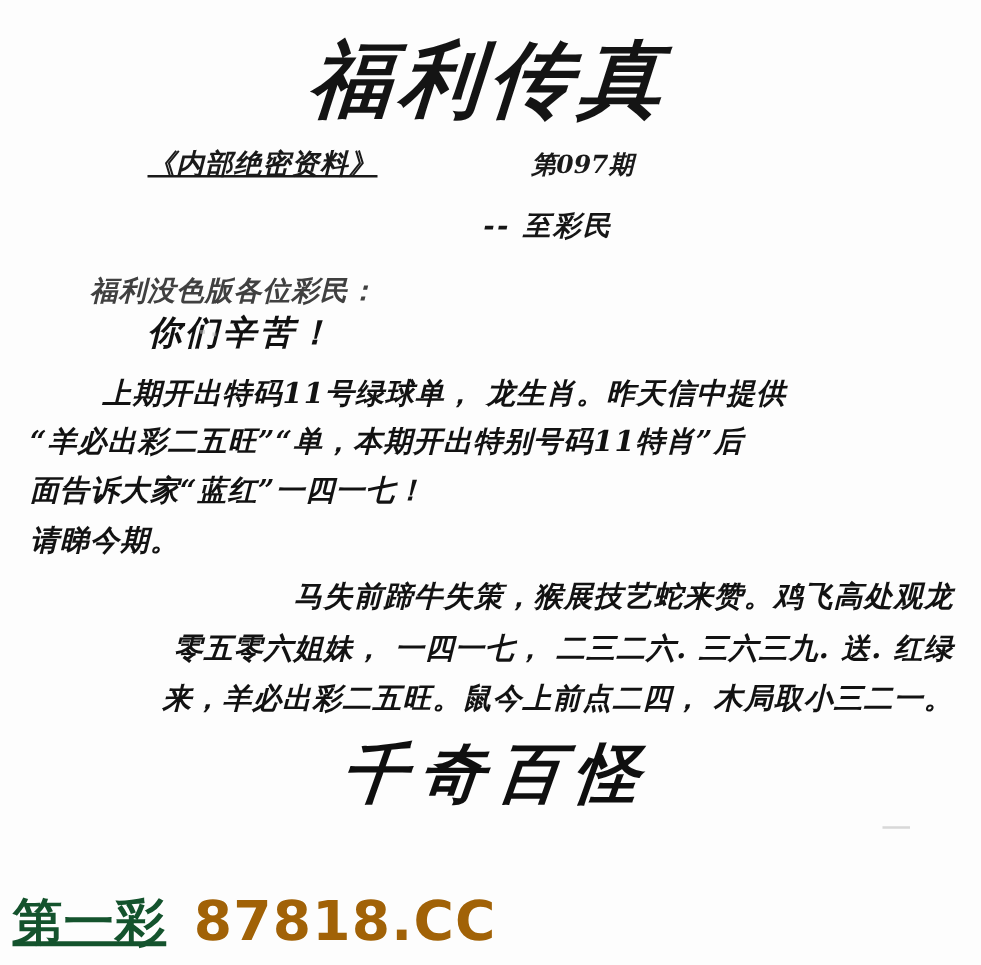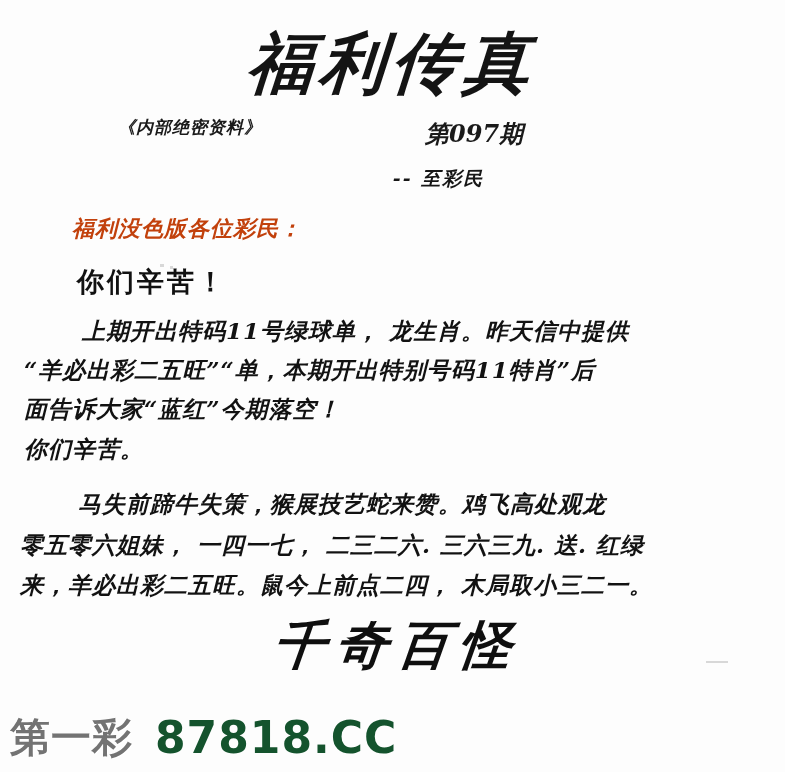--- a/index.html
+++ b/index.html
@@ -48,10 +48,11 @@
     position: absolute;
     left: 118px;
     top: 0;
-    font-size: 17px;
-    font-style: italic;
-    font-weight: bold;
-    letter-spacing: 1px;
+    font-size: 22px;
+    font-style: italic;
+    font-weight: bold;
+    letter-spacing: 1px;
+    text-decoration: underline;
   }
   .subhead .right {
     position: absolute;

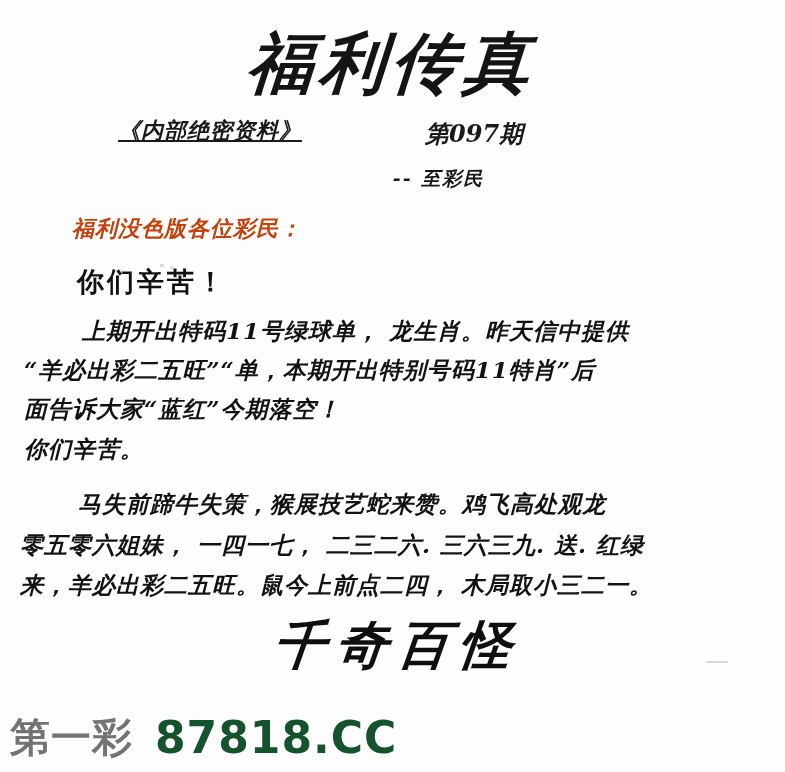--- a/index.html
+++ b/index.html
@@ -58,7 +58,7 @@
     position: absolute;
     left: 425px;
     top: 2px;
-    font-size: 24px;
+    font-size: 20px;
     font-weight: bold;
     font-style: italic;
   }

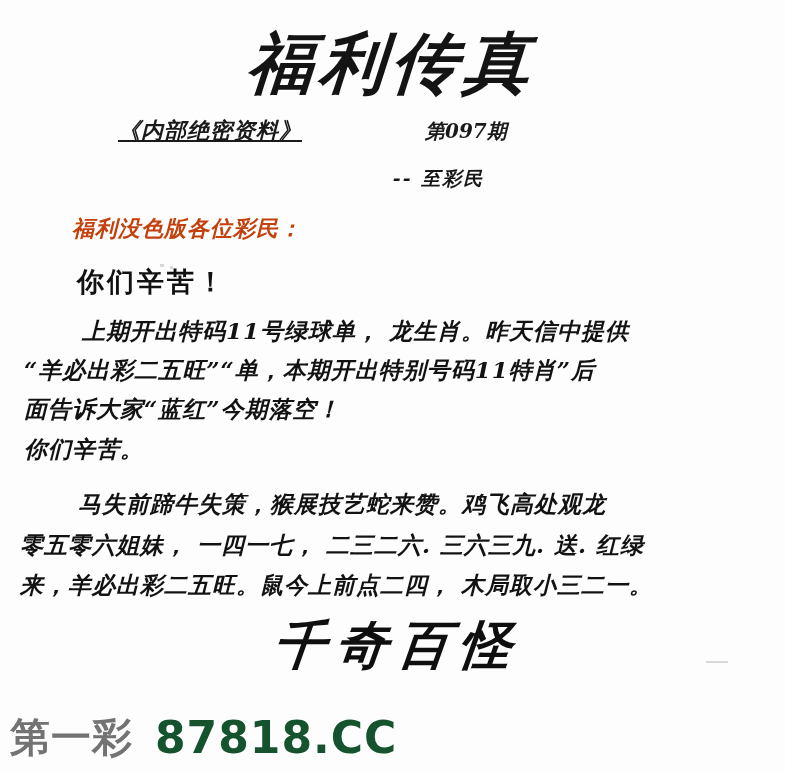--- a/index.html
+++ b/index.html
@@ -68,7 +68,7 @@
     text-align: center;
     padding-left: 92px;
     font-family: "DejaVu Serif", serif;
-    font-size: 19px;
+    font-size: 22px;
     font-weight: bold;
     font-style: italic;
     color: #161616;

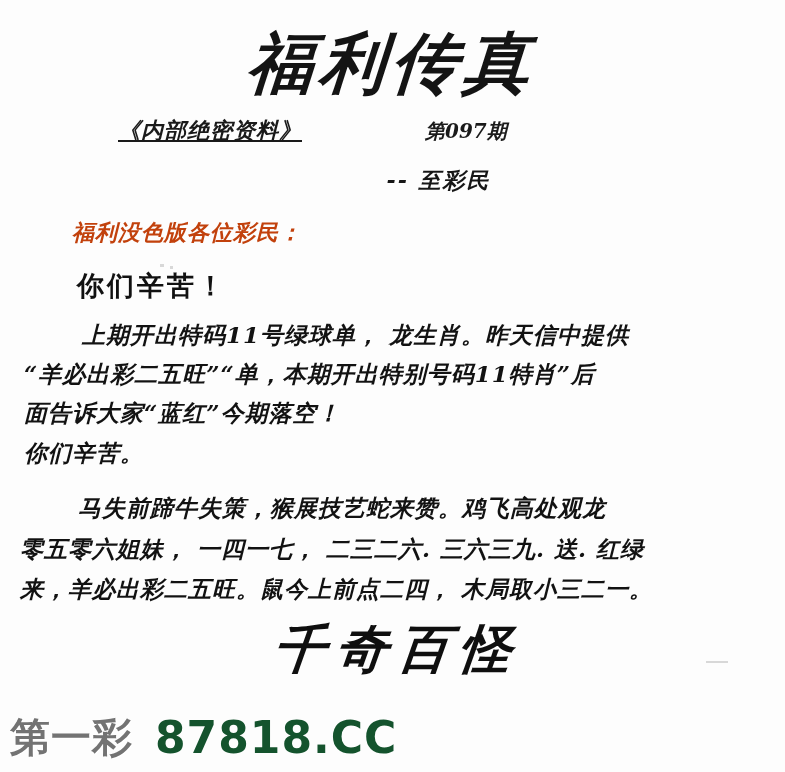--- a/index.html
+++ b/index.html
@@ -82,7 +82,7 @@
     font-size: 22px;
     font-weight: bold;
     font-style: italic;
-    color: #c2410c;
+    color: #404040;
     letter-spacing: 1px;
   }
 

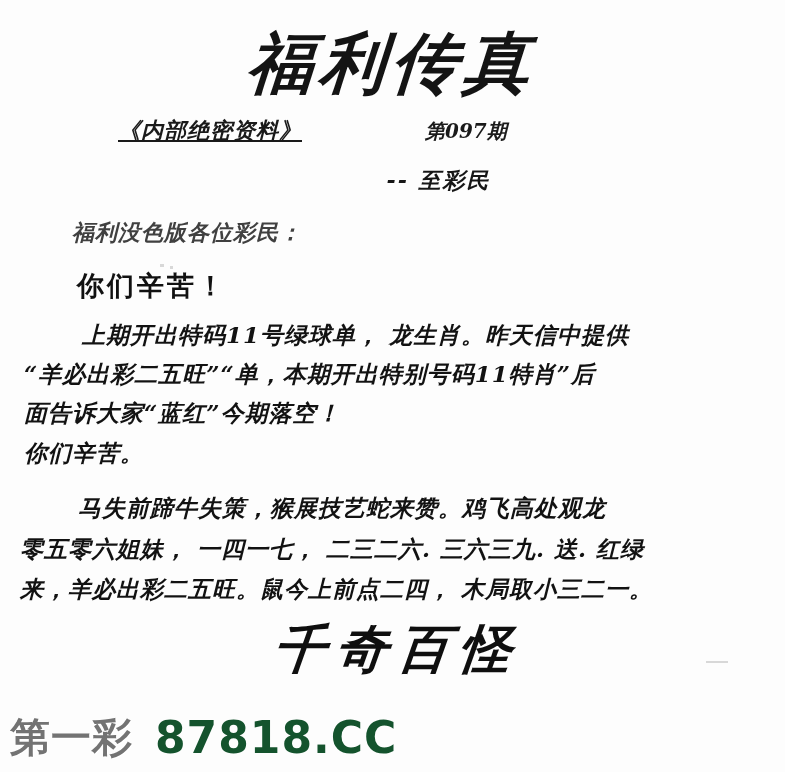--- a/index.html
+++ b/index.html
@@ -87,11 +87,11 @@
   }
 
   .salute {
-    margin-top: 20px;
-    padding-left: 77px;
+    padding-left: 118px;
     font-family: "DejaVu Serif", serif;
     font-size: 27px;
     font-weight: bold;
+    font-style: italic;
     color: #111111;
     letter-spacing: 3px;
   }

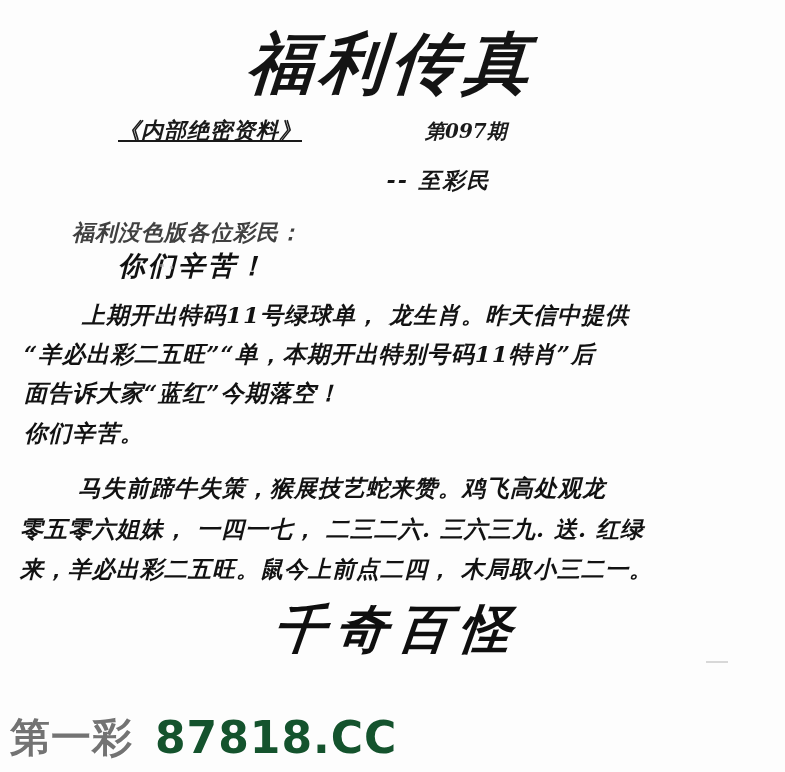--- a/index.html
+++ b/index.html
@@ -202,7 +202,7 @@
   <div class="body-text">
     <p class="indent">上期开出特码11号绿球单， 龙生肖。昨天信中提供</p>
     <p>“羊必出彩二五旺”“单，本期开出特别号码11特肖”后</p>
-    <p>面告诉大家“蓝红”今期落空！</p>
+    <p>面告诉大家“蓝红”一四一七！</p>
     <p>你们辛苦。</p>
   </div>
 

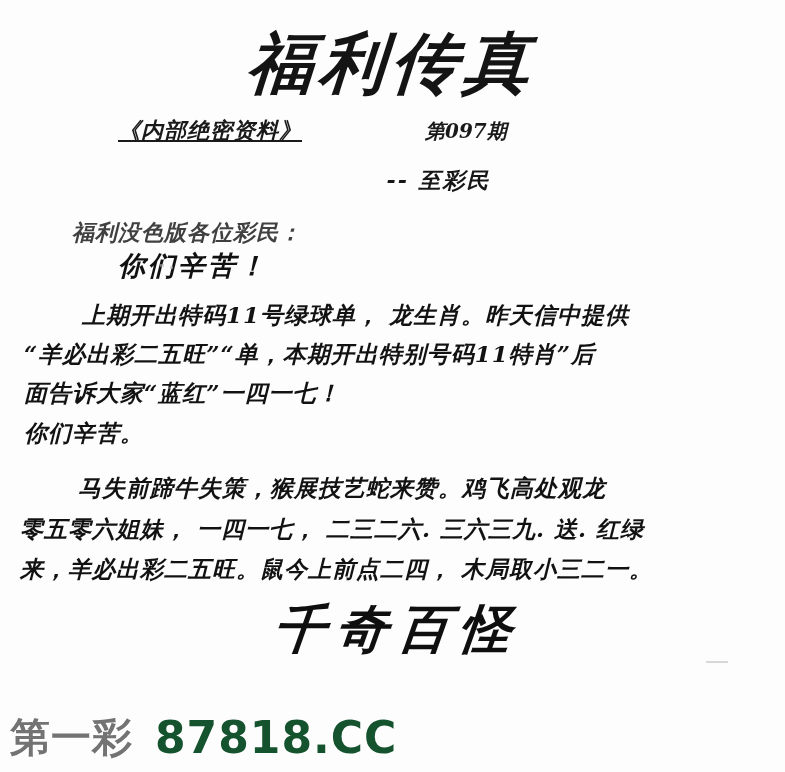--- a/index.html
+++ b/index.html
@@ -203,7 +203,7 @@
     <p class="indent">上期开出特码11号绿球单， 龙生肖。昨天信中提供</p>
     <p>“羊必出彩二五旺”“单，本期开出特别号码11特肖”后</p>
     <p>面告诉大家“蓝红”一四一七！</p>
-    <p>你们辛苦。</p>
+    <p>请睇今期。</p>
   </div>
 
   <div class="verse">

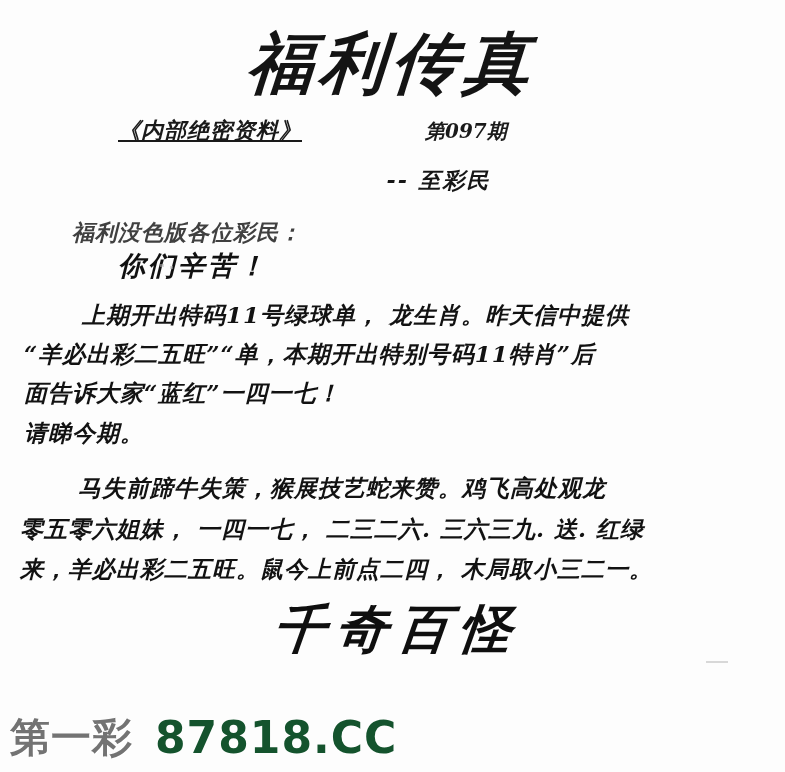--- a/index.html
+++ b/index.html
@@ -115,7 +115,7 @@
   }
 
   .verse {
-    margin-top: 18px;
+    margin-top: 8px;
     padding: 0 22px 0 20px;
     font-family: "DejaVu Serif", serif;
     font-size: 23px;
@@ -124,6 +124,7 @@
     color: #121212;
     line-height: 1.68;
     letter-spacing: 1px;
+    text-align: right;
   }
   .verse p {
     margin: 0 0 2px 0;

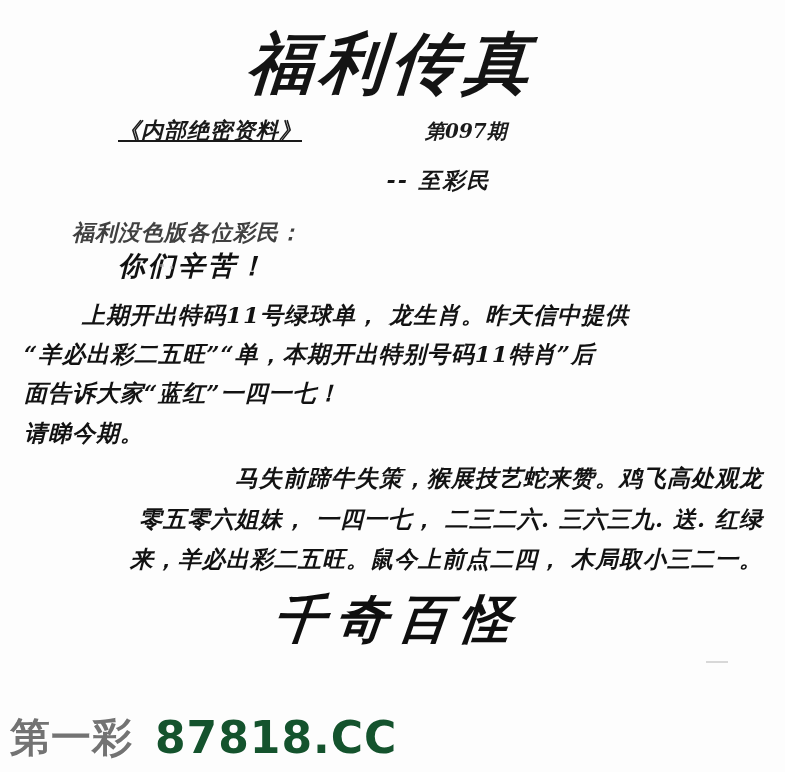--- a/index.html
+++ b/index.html
@@ -162,9 +162,10 @@
     font-family: "DejaVu Sans", sans-serif;
     font-size: 40px;
     font-weight: bold;
-    color: #737373;
+    color: #14532d;
     letter-spacing: 1px;
     text-shadow: 1px 1px 0 #ffffff;
+    text-decoration: underline;
   }
   .wm-site {
     margin-left: 22px;

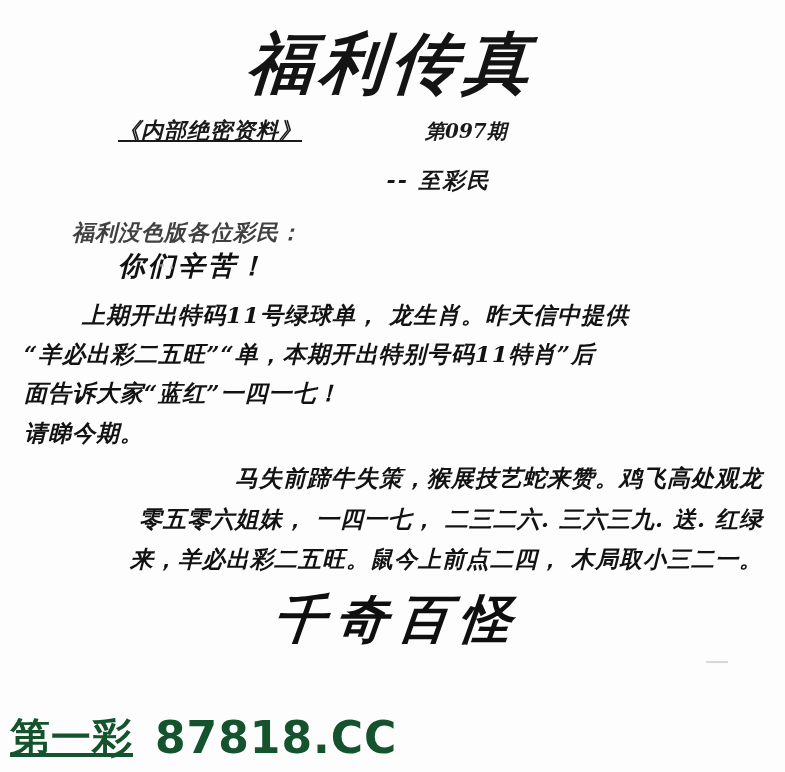--- a/index.html
+++ b/index.html
@@ -172,7 +172,7 @@
     font-family: "DejaVu Sans", sans-serif;
     font-size: 44px;
     font-weight: bold;
-    color: #14532d;
+    color: #a16207;
     letter-spacing: 1px;
   }
 

